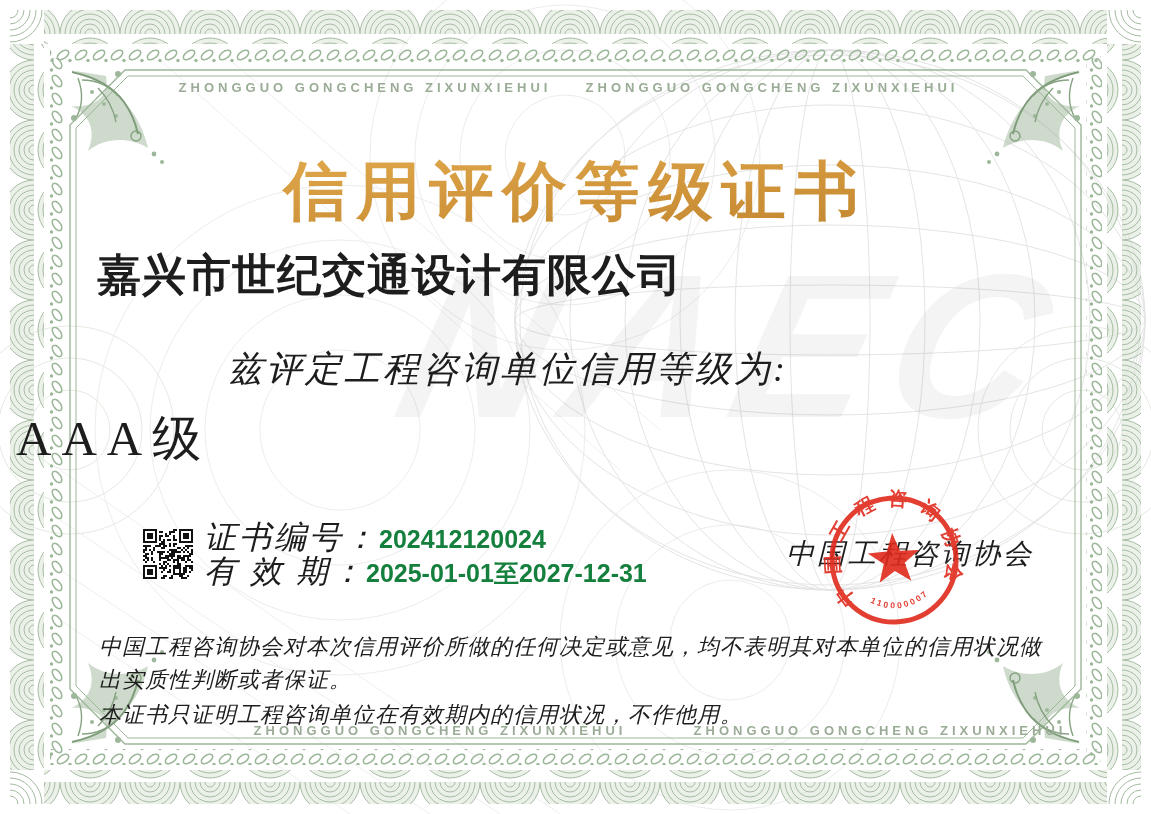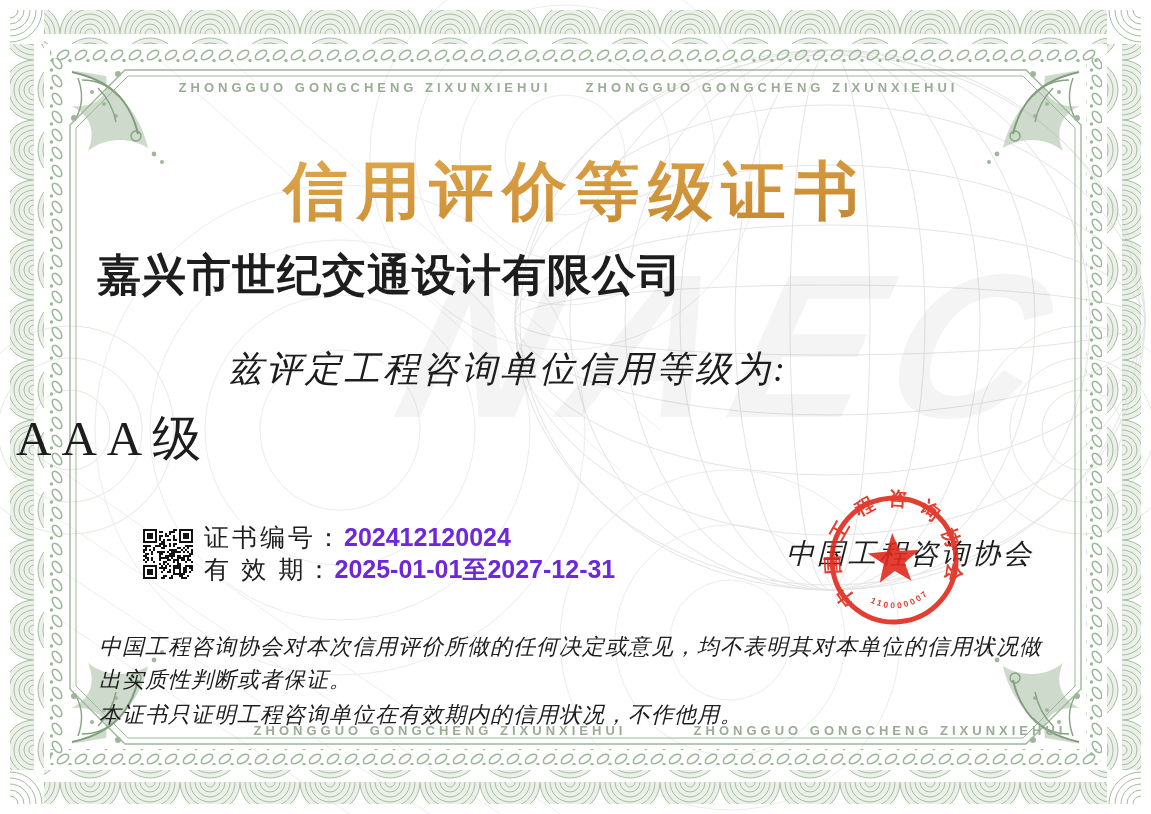--- a/index.html
+++ b/index.html
@@ -28,7 +28,7 @@
   .grade{position:absolute;left:16px;top:406px;width:100%;text-align:left;font-size:49px;letter-spacing:10px;}
 
   .meta{position:absolute;left:204px;top:523px;line-height:29px;white-space:nowrap;}
-  .meta .lab{font-size:25px;letter-spacing:3px;}
+  .meta .lab{font-size:32px;letter-spacing:3px;font-style:italic;}
   .meta .val{font-family:"Liberation Sans","DejaVu Sans",sans-serif;font-size:25px;font-weight:600;color:#6d28d9;}
 
   .qr{position:absolute;left:143px;top:529px;}

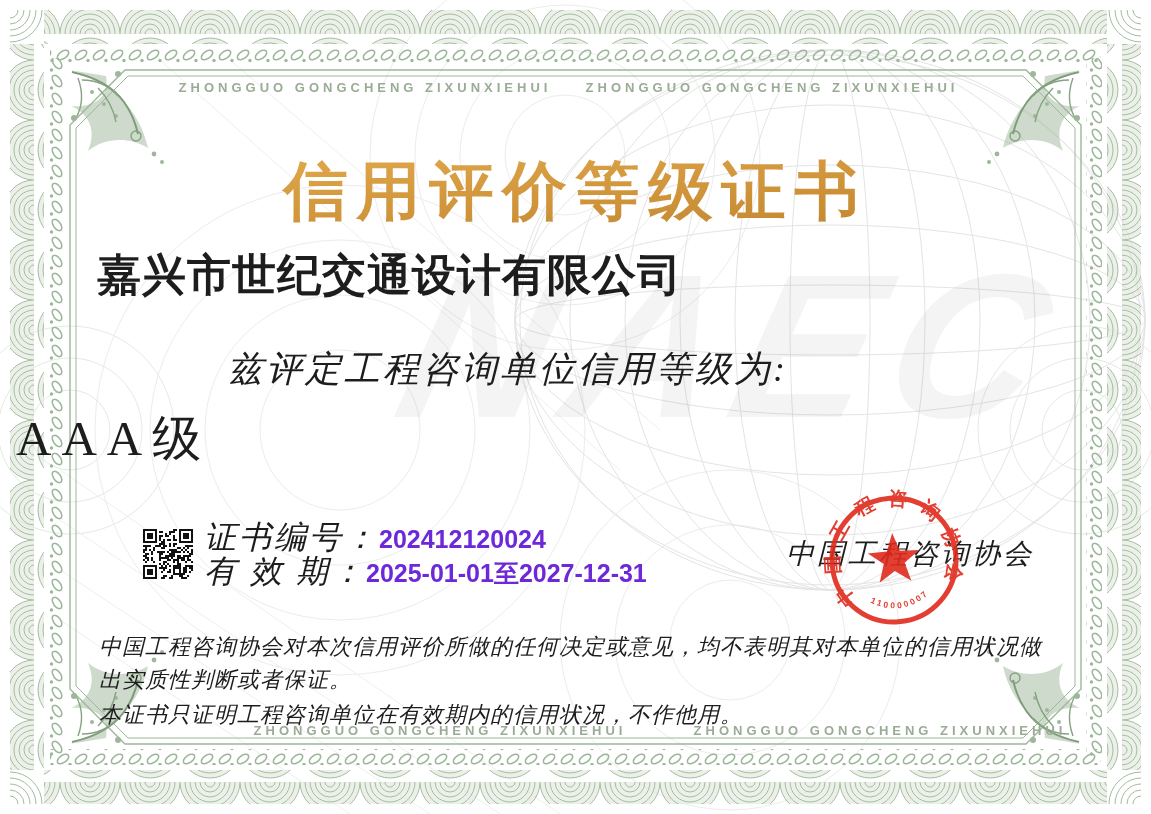--- a/index.html
+++ b/index.html
@@ -29,7 +29,7 @@
 
   .meta{position:absolute;left:204px;top:523px;line-height:29px;white-space:nowrap;}
   .meta .lab{font-size:32px;letter-spacing:3px;font-style:italic;}
-  .meta .val{font-family:"Liberation Sans","DejaVu Sans",sans-serif;font-size:25px;font-weight:600;color:#6d28d9;}
+  .meta .val{font-family:"Liberation Sans","DejaVu Sans",sans-serif;font-size:25px;font-weight:600;color:#15803d;}
 
   .qr{position:absolute;left:143px;top:529px;}
 

